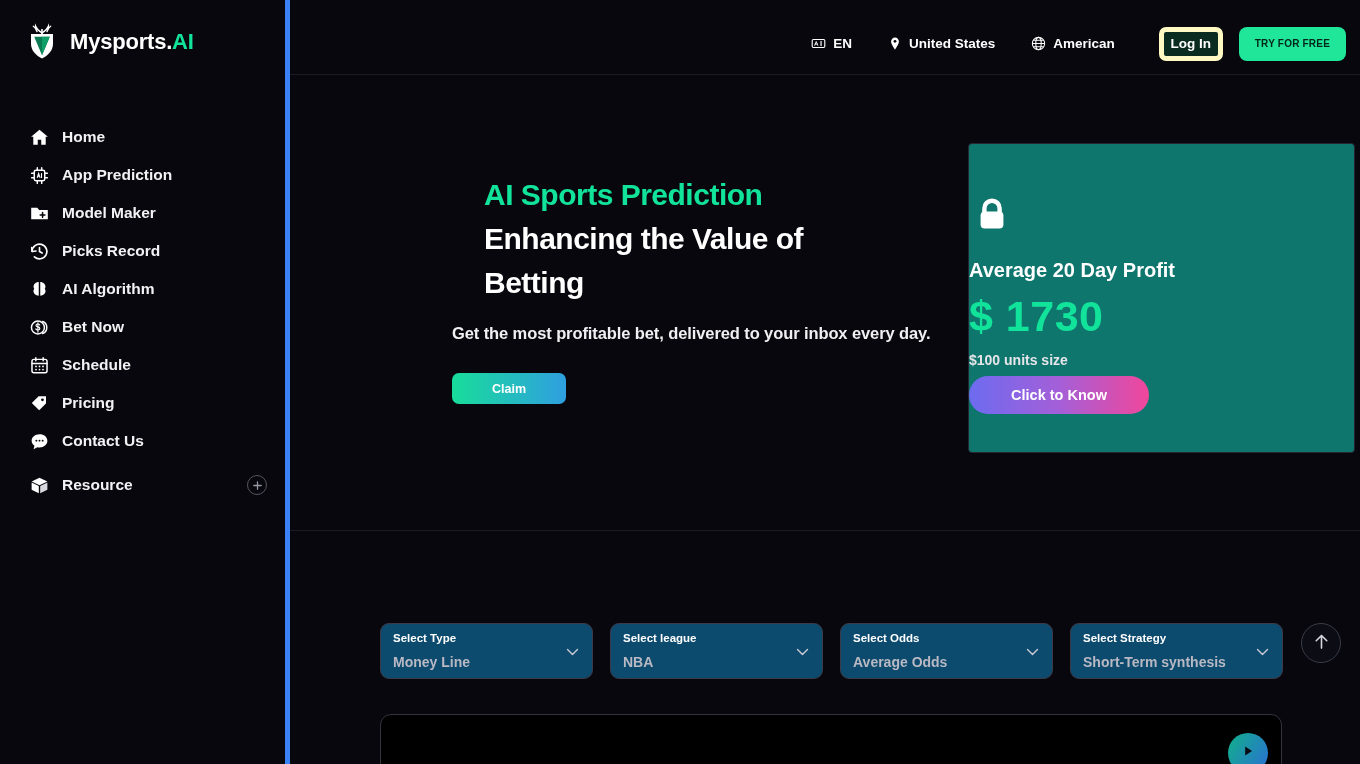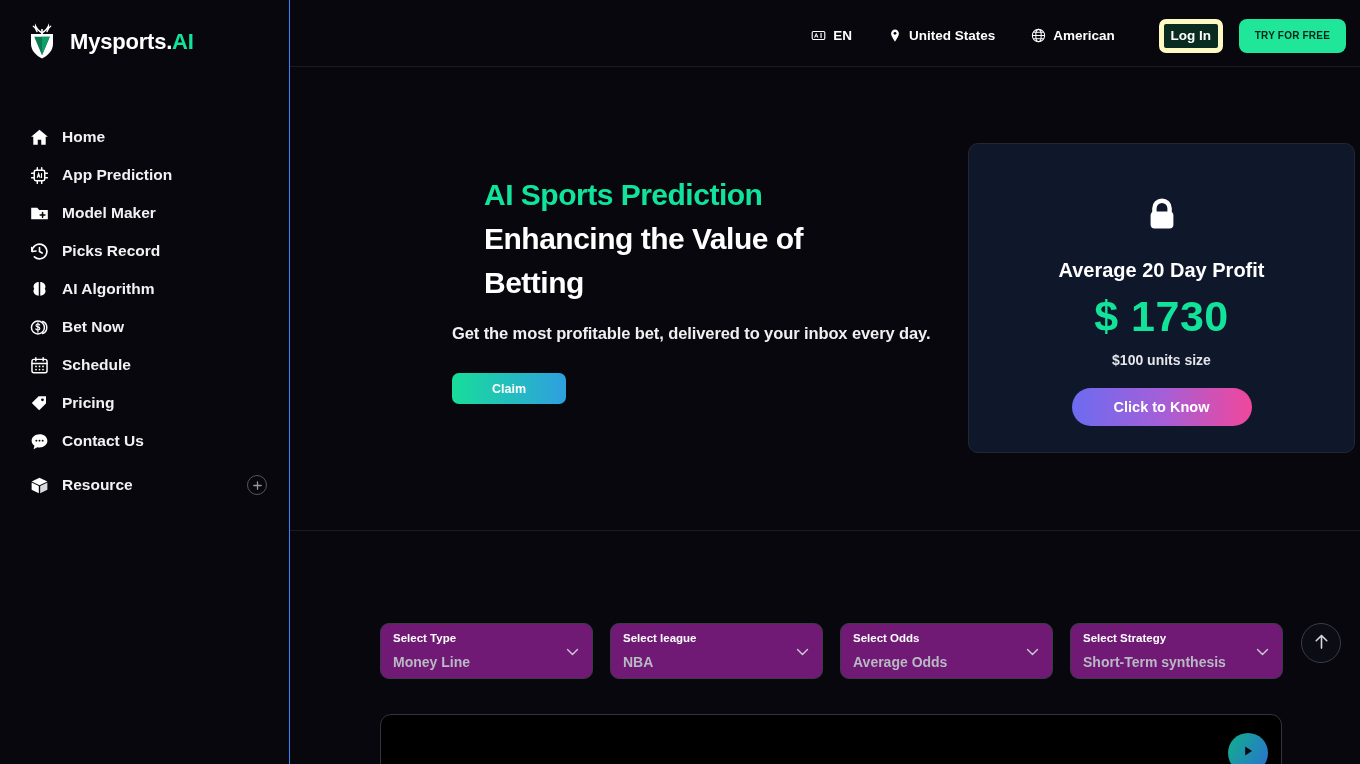--- a/index.html
+++ b/index.html
@@ -16,7 +16,7 @@
     position: absolute; left: 0; top: 0;
     width: 290px; height: 764px;
     background: #07070d;
-    border-right: 1px solid #3b82f6;
+    border-right: 5px solid #3b82f6;
   }
   #logo-row {
     position: absolute; left: 22px; top: 22px;

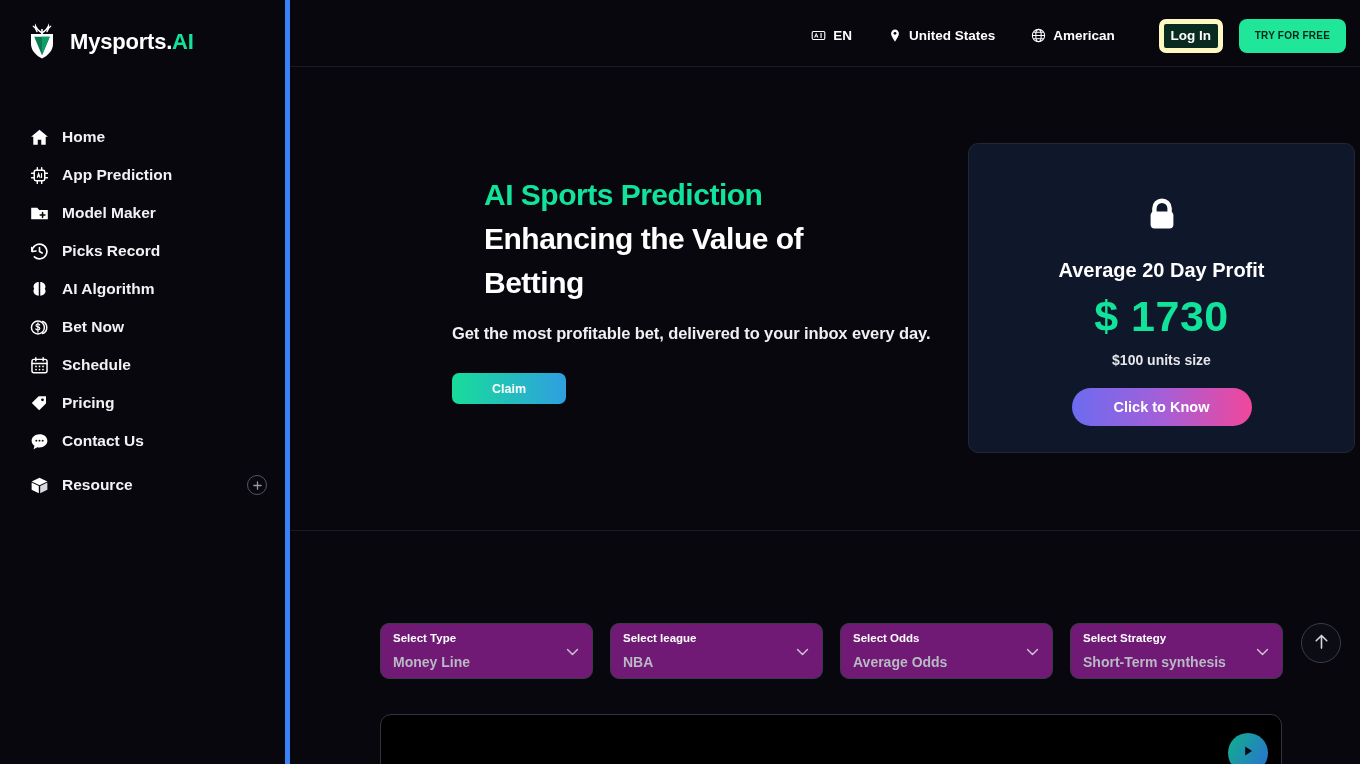--- a/index.html
+++ b/index.html
@@ -54,7 +54,7 @@
 
   
   #topbar {
-    position: absolute; left: 290px; top: 4px;
+    position: absolute; left: 290px; top: 12px;
     width: 1070px; height: 63px;
     border-bottom: 1px solid #1b1b26;
   }

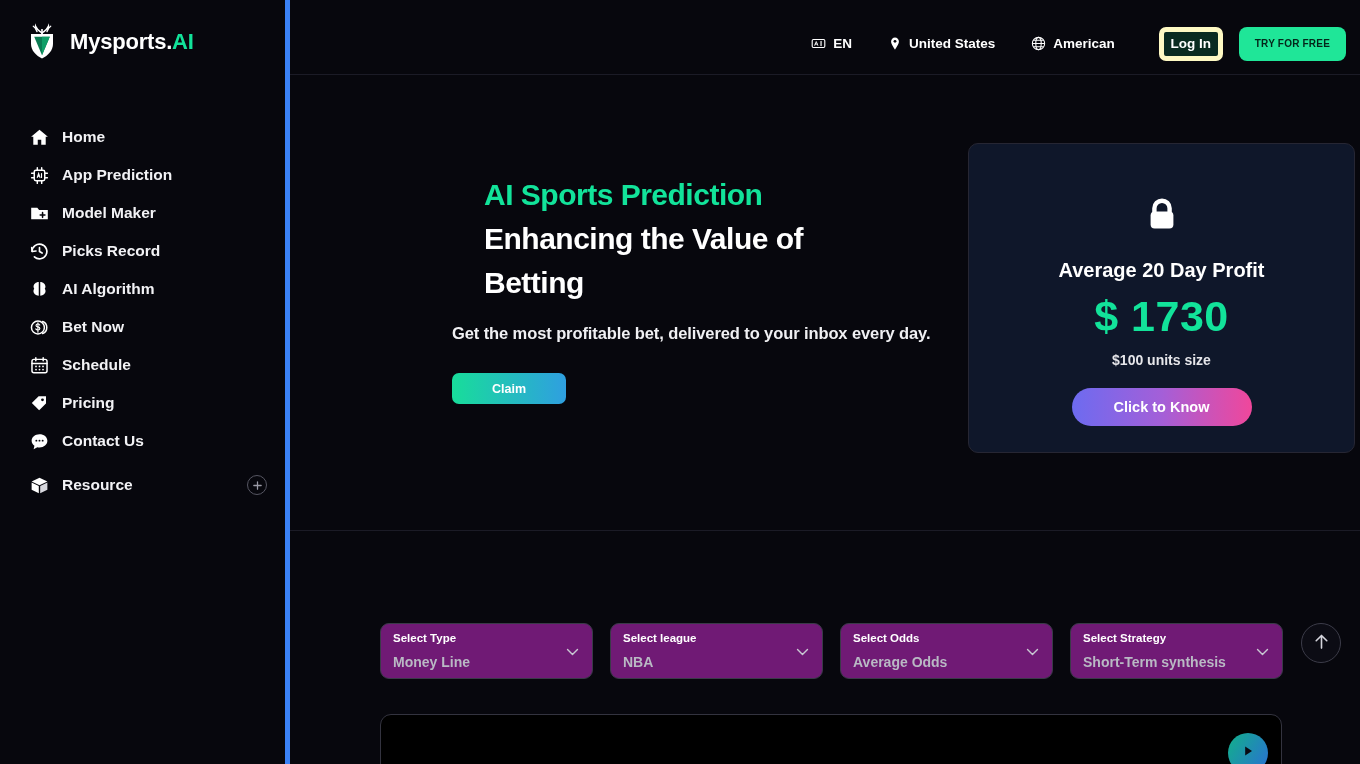--- a/index.html
+++ b/index.html
@@ -116,9 +116,9 @@
   #profit-card {
     position: absolute; left: 678px; top: 80px;
     width: 387px; height: 310px;
-    border: 1px solid #262633; border-radius: 10px;
-    background: #0f172a;
-    display: flex; flex-direction: column; align-items: center;
+    border: 1px solid #262633; border-radius: 4px;
+    background: #0f766e;
+    display: flex; flex-direction: column; 
   }
   #lock-ic { margin-top: 48px; }
   #card-title {

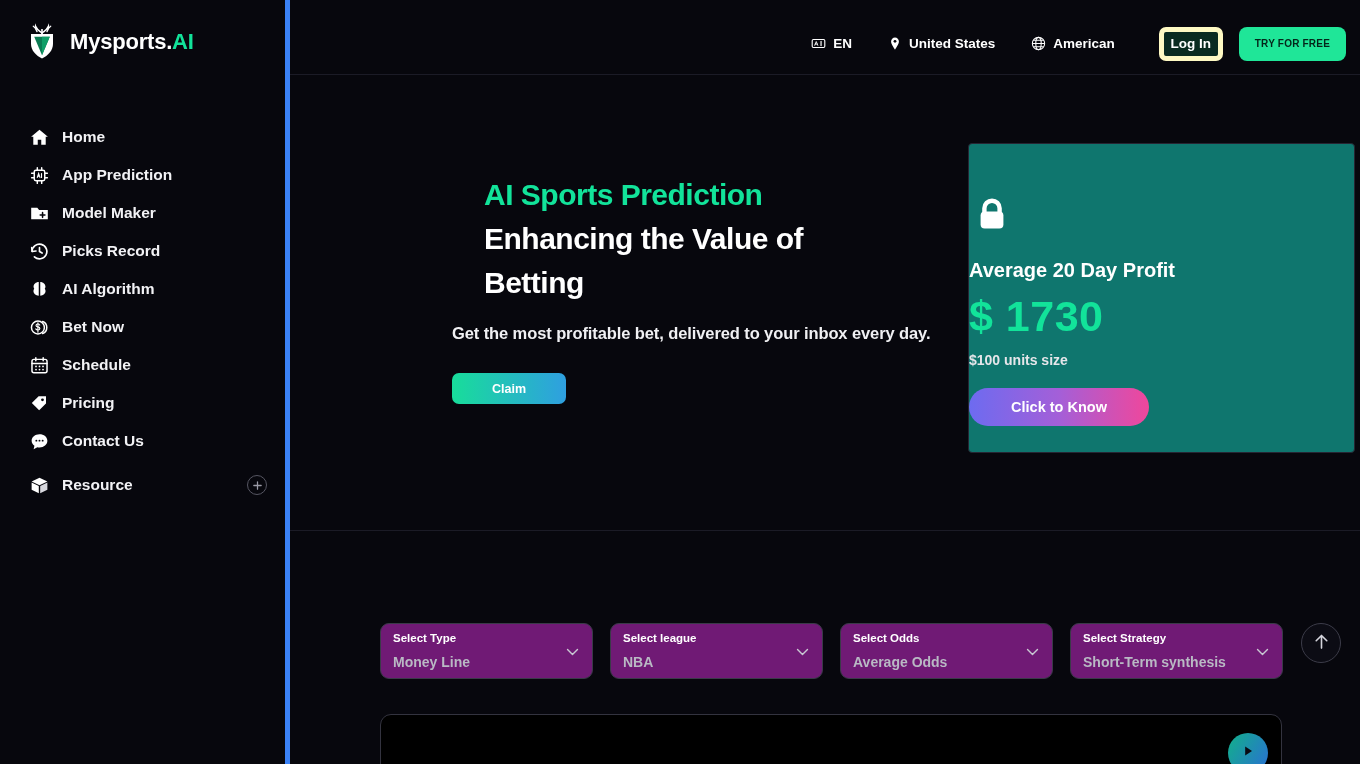--- a/index.html
+++ b/index.html
@@ -132,7 +132,7 @@
     margin-top: 11px; font-size: 14px; font-weight: 700; color: #e6e6ea;
   }
   #know-btn {
-    margin-top: 20px; width: 180px; height: 38px; border-radius: 19px;
+    margin-top: 8px; width: 180px; height: 38px; border-radius: 19px;
     background: linear-gradient(90deg, #6d6bf0 0%, #a45fd8 50%, #f0479b 100%);
     color: #ffffff; font-size: 14.5px; font-weight: 700;
     display: flex; align-items: center; justify-content: center;

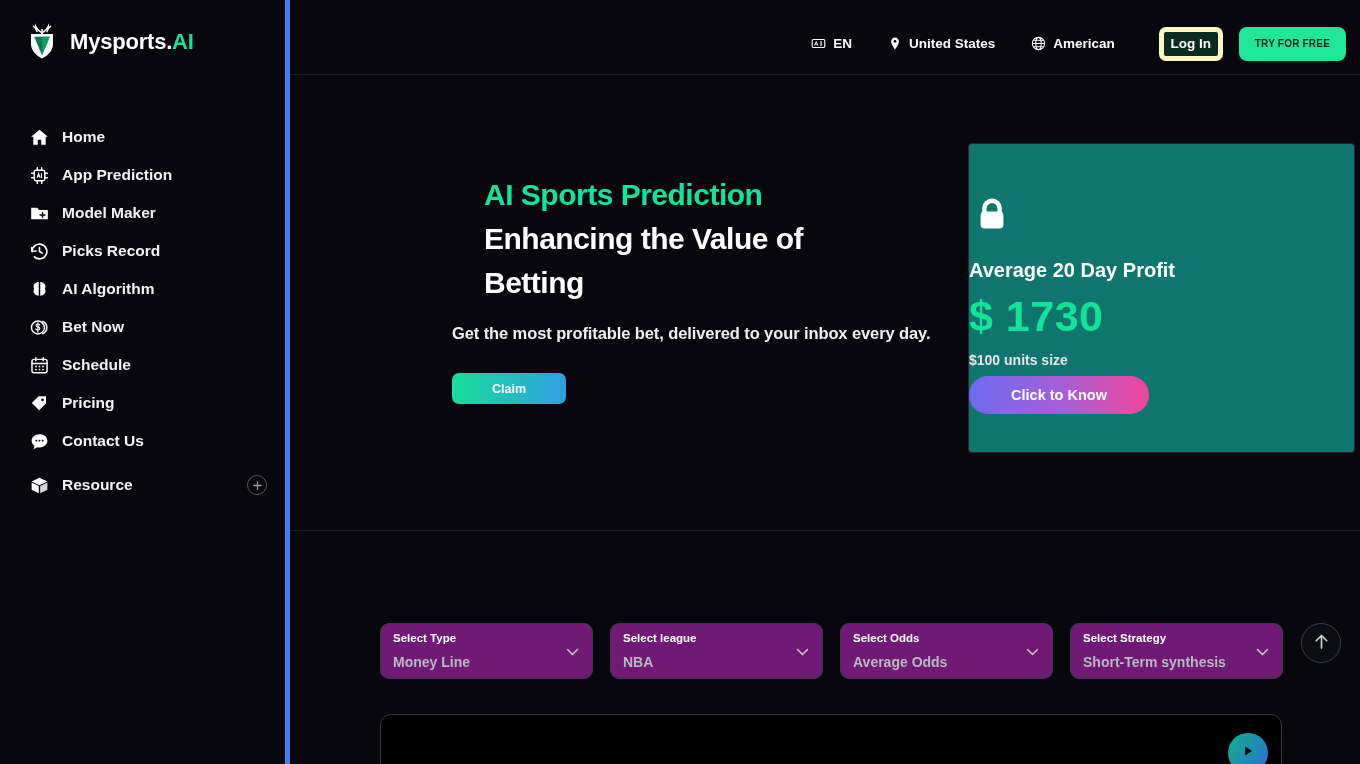--- a/index.html
+++ b/index.html
@@ -146,7 +146,7 @@
   }
   .filter {
     width: 213px; height: 56px; border-radius: 9px;
-    border: 1px solid #3a3a48; background: #701a75;
+    border: 1px solid #3a3a48; background: #0c4a6e;
     padding: 8px 12px 0 12px; position: relative; cursor: pointer;
   }
   .filter-label { font-size: 11.5px; font-weight: 700; color: #ffffff; }

